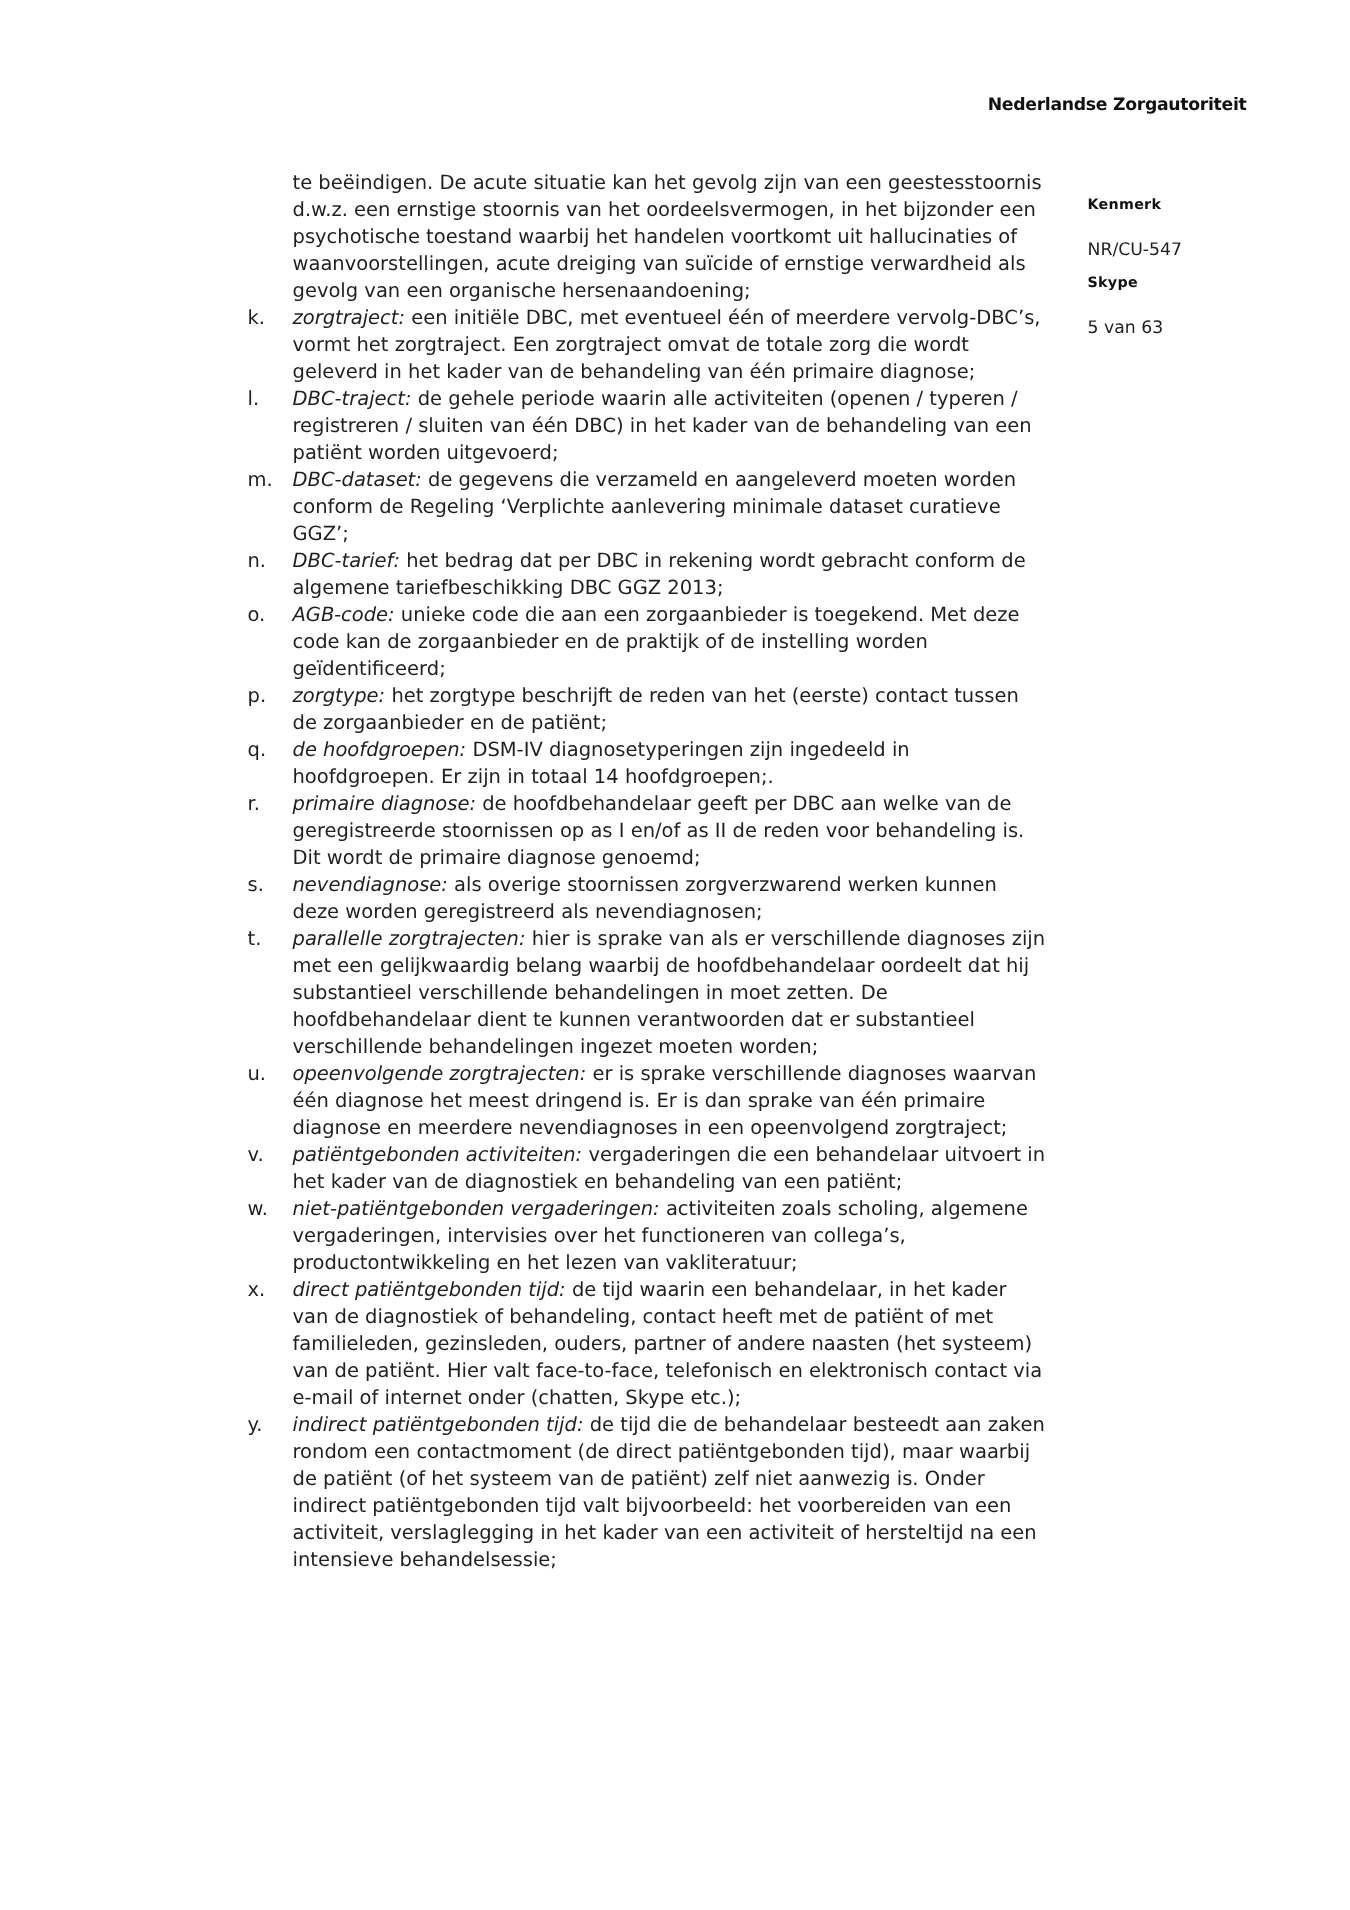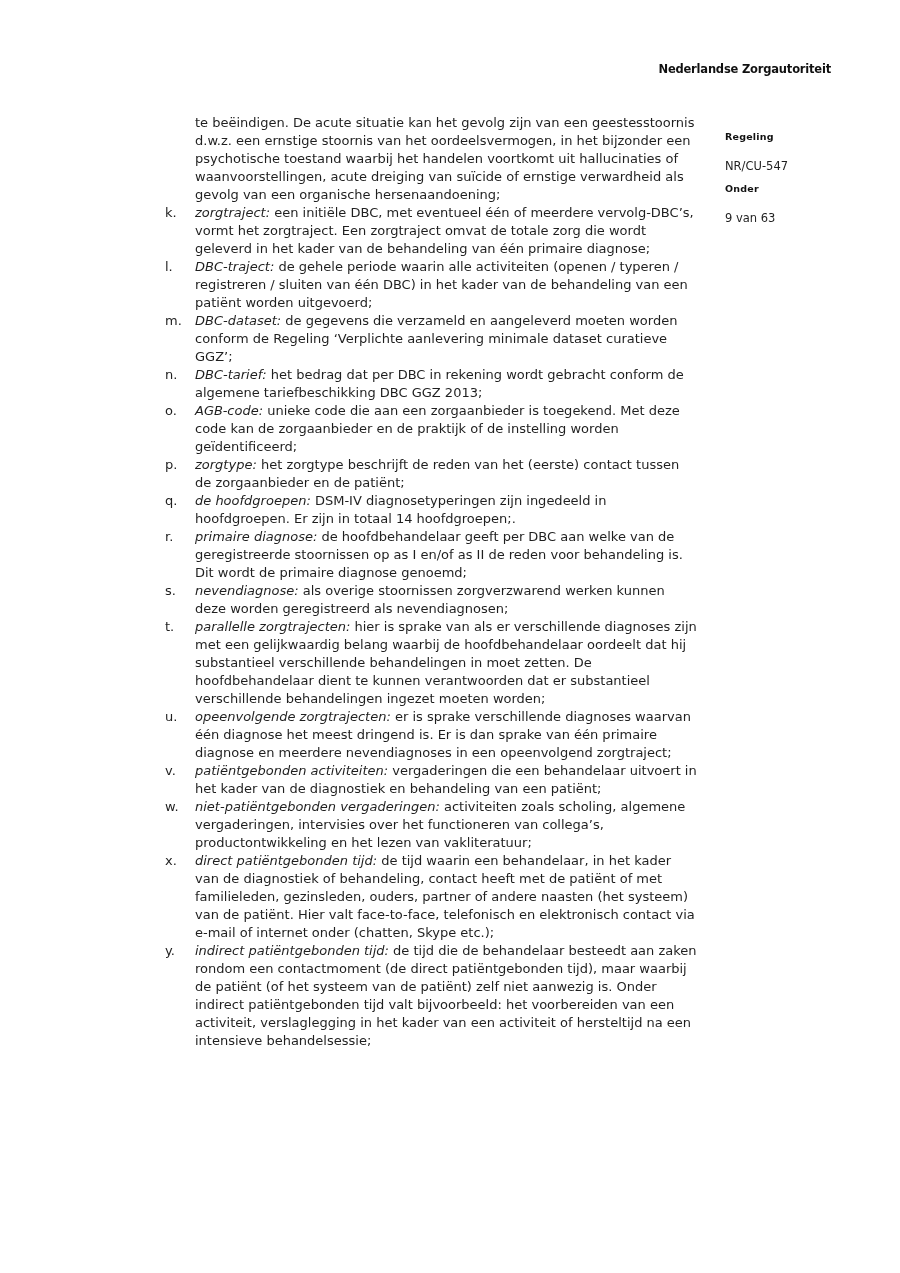--- a/index.html
+++ b/index.html
@@ -79,7 +79,7 @@
 
   <div class="meta-block">
     <div class="meta-group">
-      <div class="meta-label">Regeling</div>
+      <div class="meta-label">Kenmerk</div>
       <div class="meta-value">NR/CU-547</div>
     </div>
     <div class="meta-group">

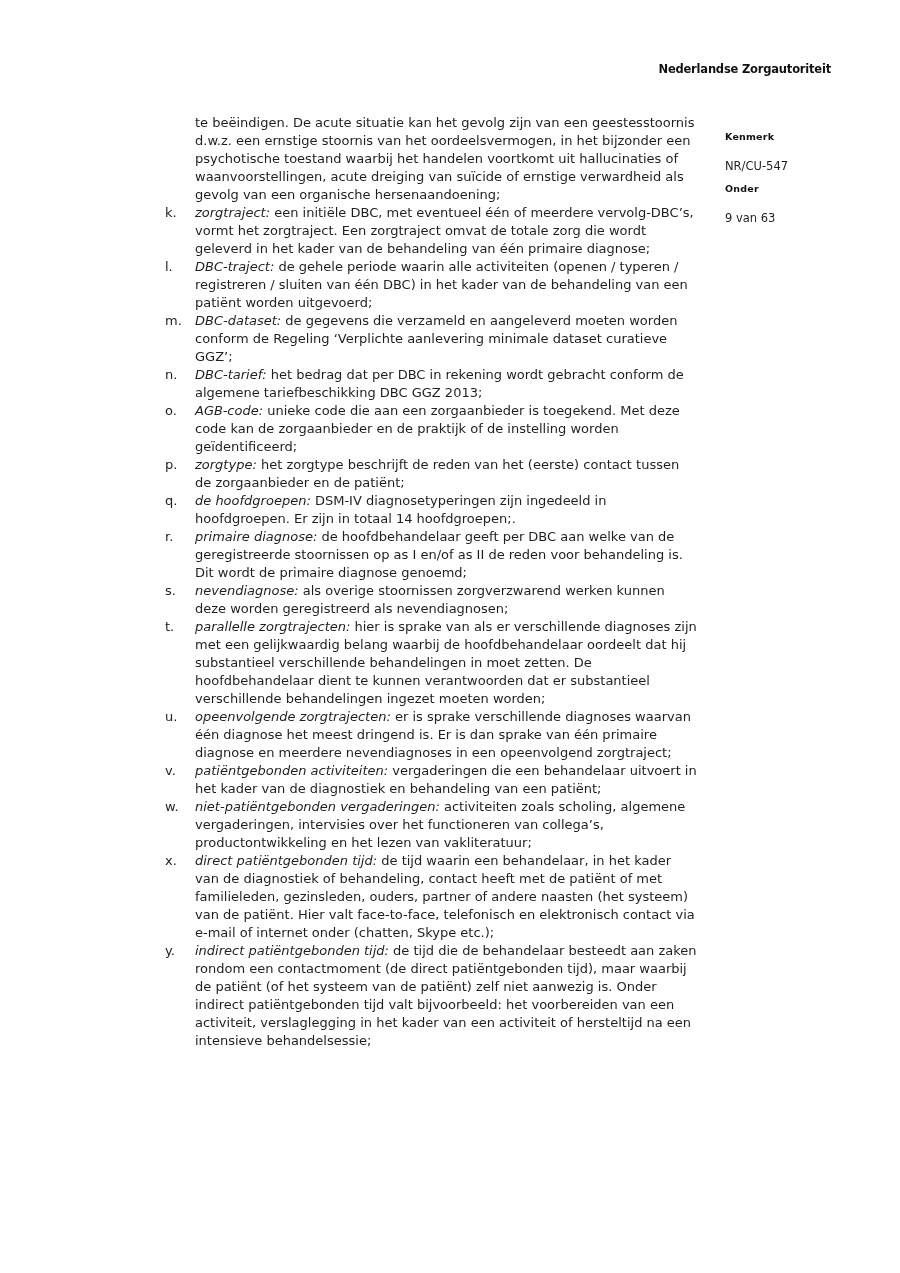--- a/index.html
+++ b/index.html
@@ -83,7 +83,7 @@
       <div class="meta-value">NR/CU-547</div>
     </div>
     <div class="meta-group">
-      <div class="meta-label">Onder</div>
+      <div class="meta-label">Skype</div>
       <div class="meta-value">9 van 63</div>
     </div>
   </div>

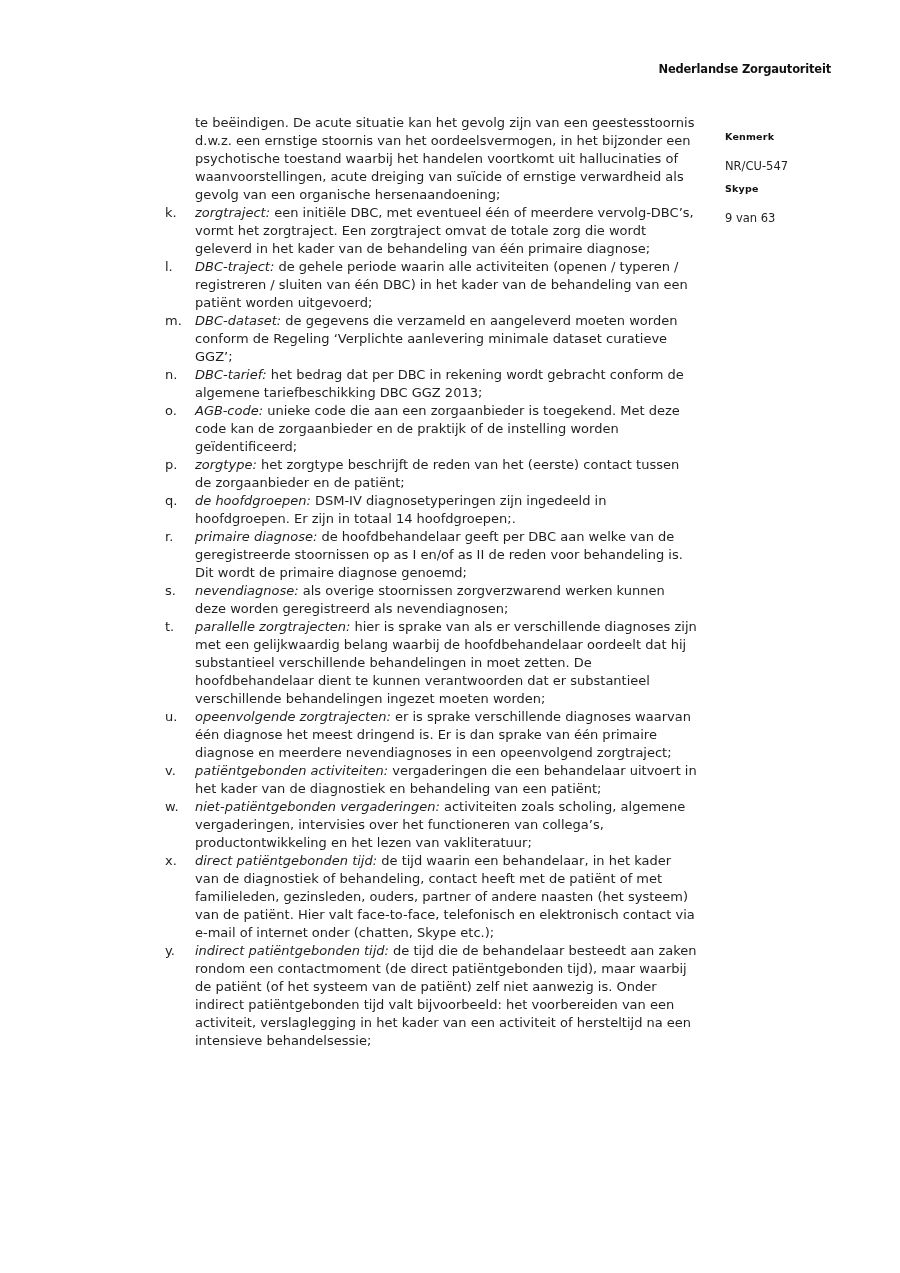--- a/index.html
+++ b/index.html
@@ -84,7 +84,7 @@
     </div>
     <div class="meta-group">
       <div class="meta-label">Skype</div>
-      <div class="meta-value">9 van 63</div>
+      <div class="meta-value">5 van 63</div>
     </div>
   </div>
 

